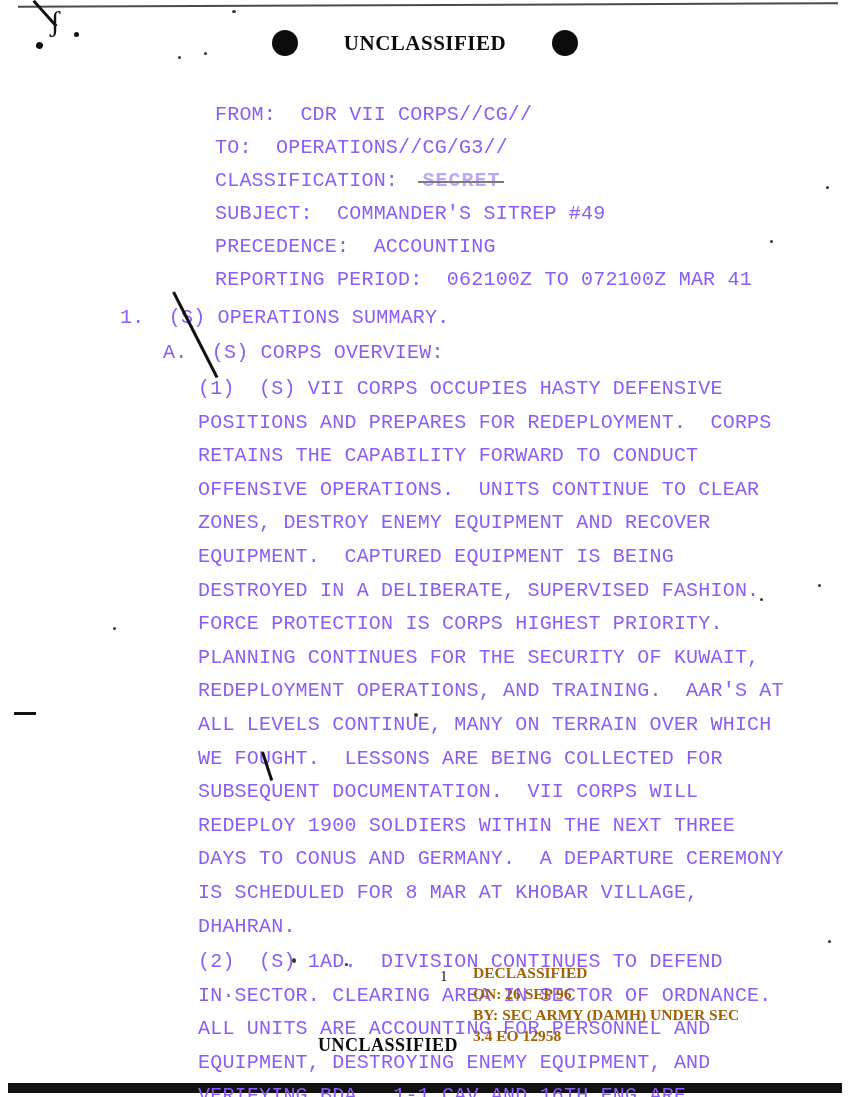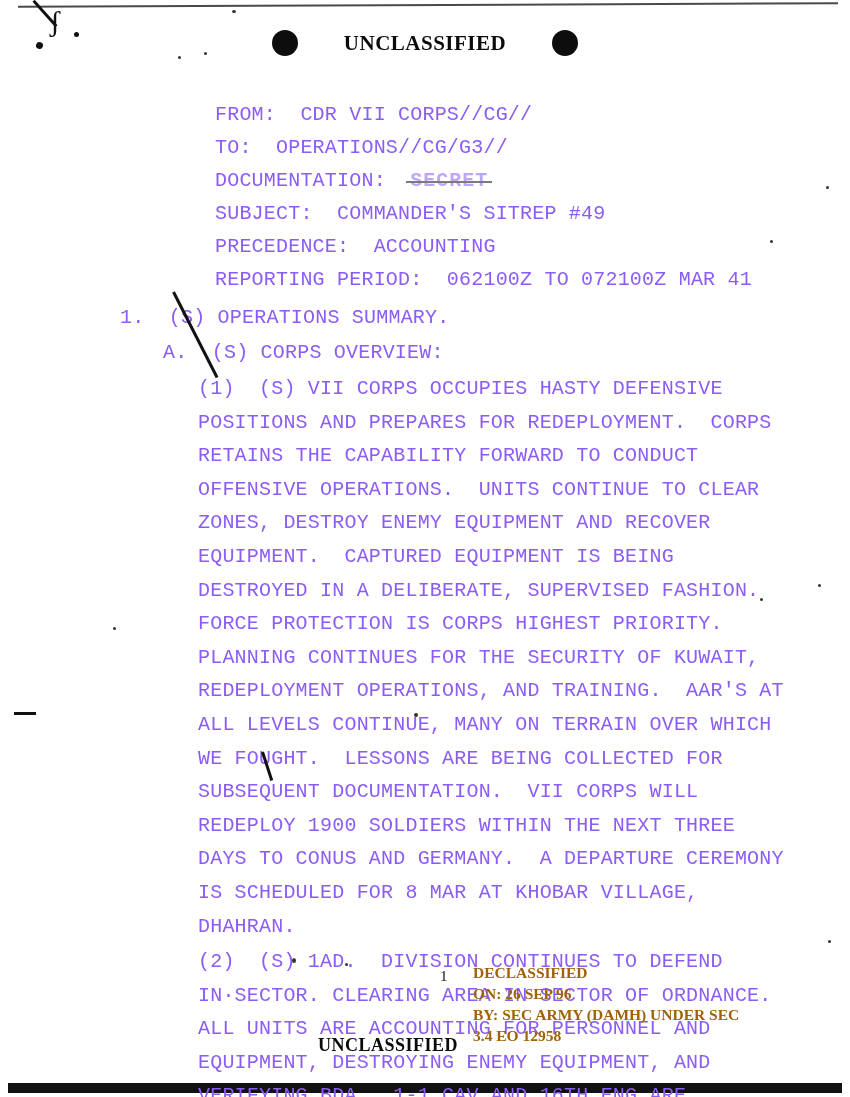--- a/index.html
+++ b/index.html
@@ -271,7 +271,7 @@
     <div class="meta-block">
       <div class="meta-line">FROM:  CDR VII CORPS//CG//</div>
       <div class="meta-line">TO:  OPERATIONS//CG/G3//</div>
-      <div class="meta-line"><span>DOCUMENTATION:</span>&nbsp;&nbsp;<span class="strike sec-blur">SECRET</span></div>
+      <div class="meta-line"><span>CLASSIFICATION:</span>&nbsp;&nbsp;<span class="strike sec-blur">SECRET</span></div>
       <div class="meta-line">SUBJECT:  COMMANDER'S SITREP #49</div>
       <div class="meta-line">PRECEDENCE:  ACCOUNTING</div>
       <div class="meta-line">REPORTING PERIOD:  062100Z TO 072100Z MAR 41</div>

